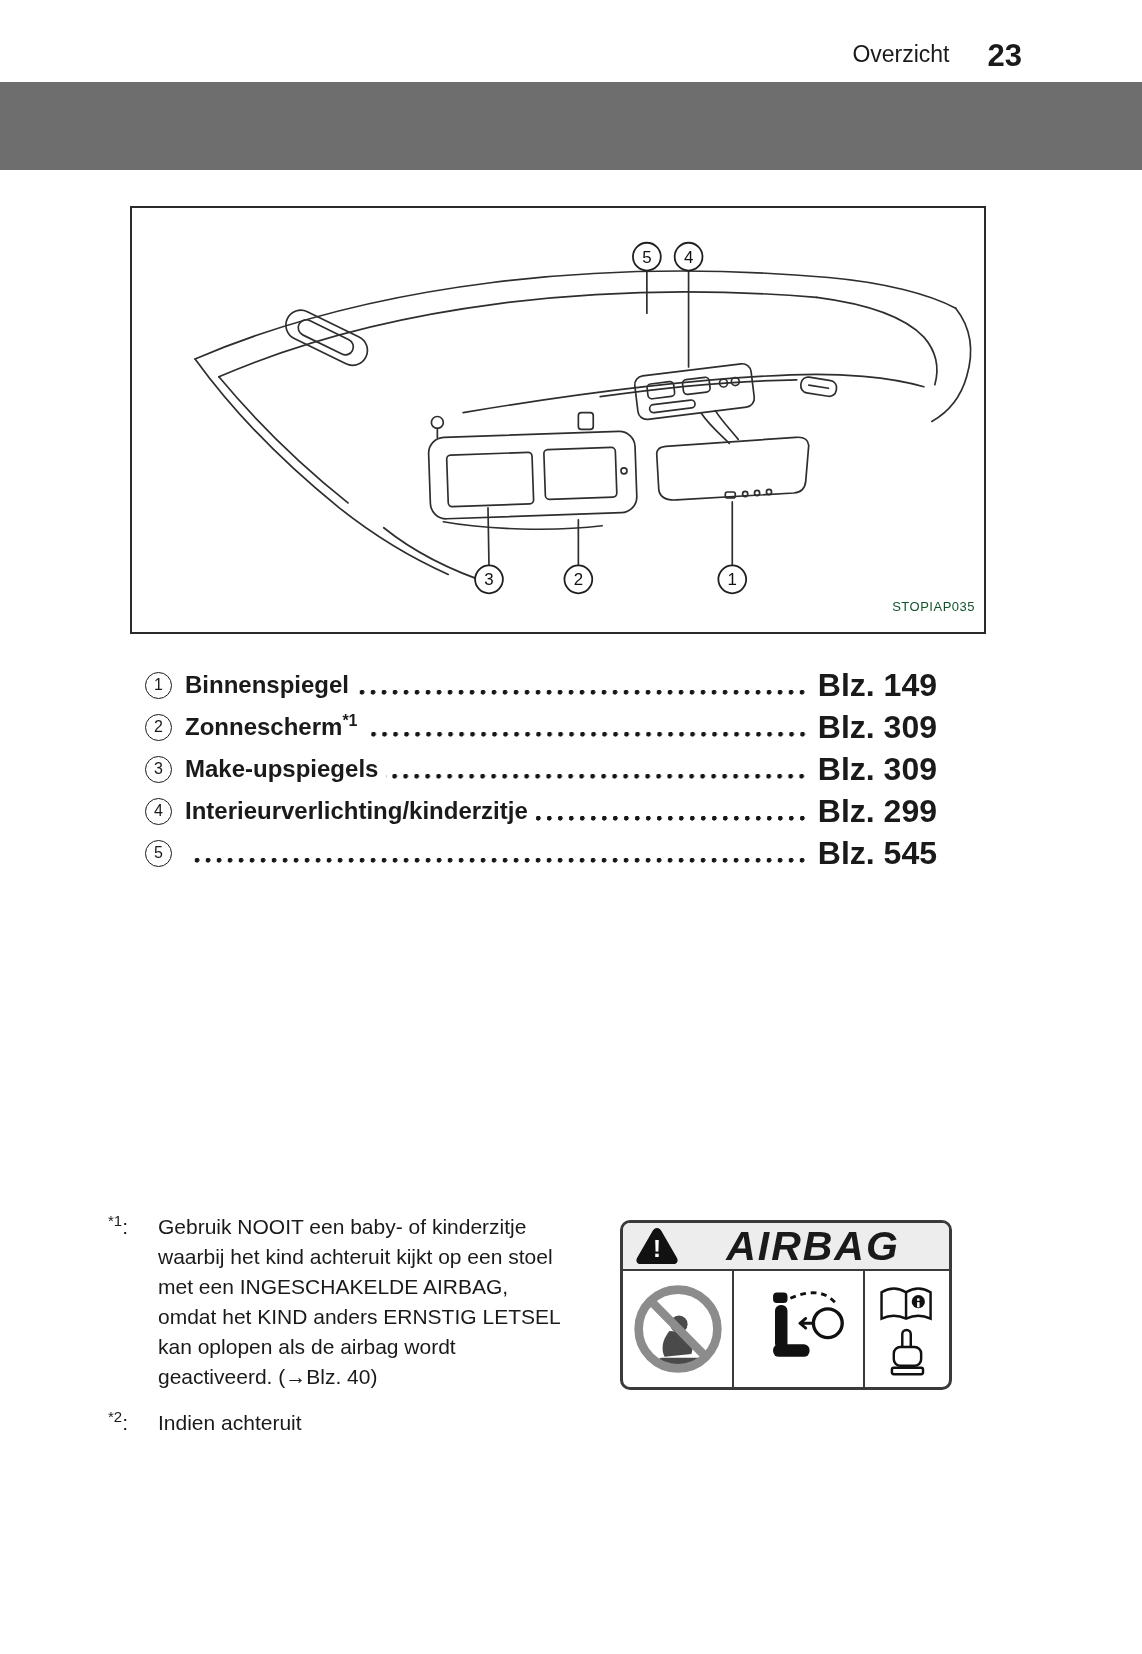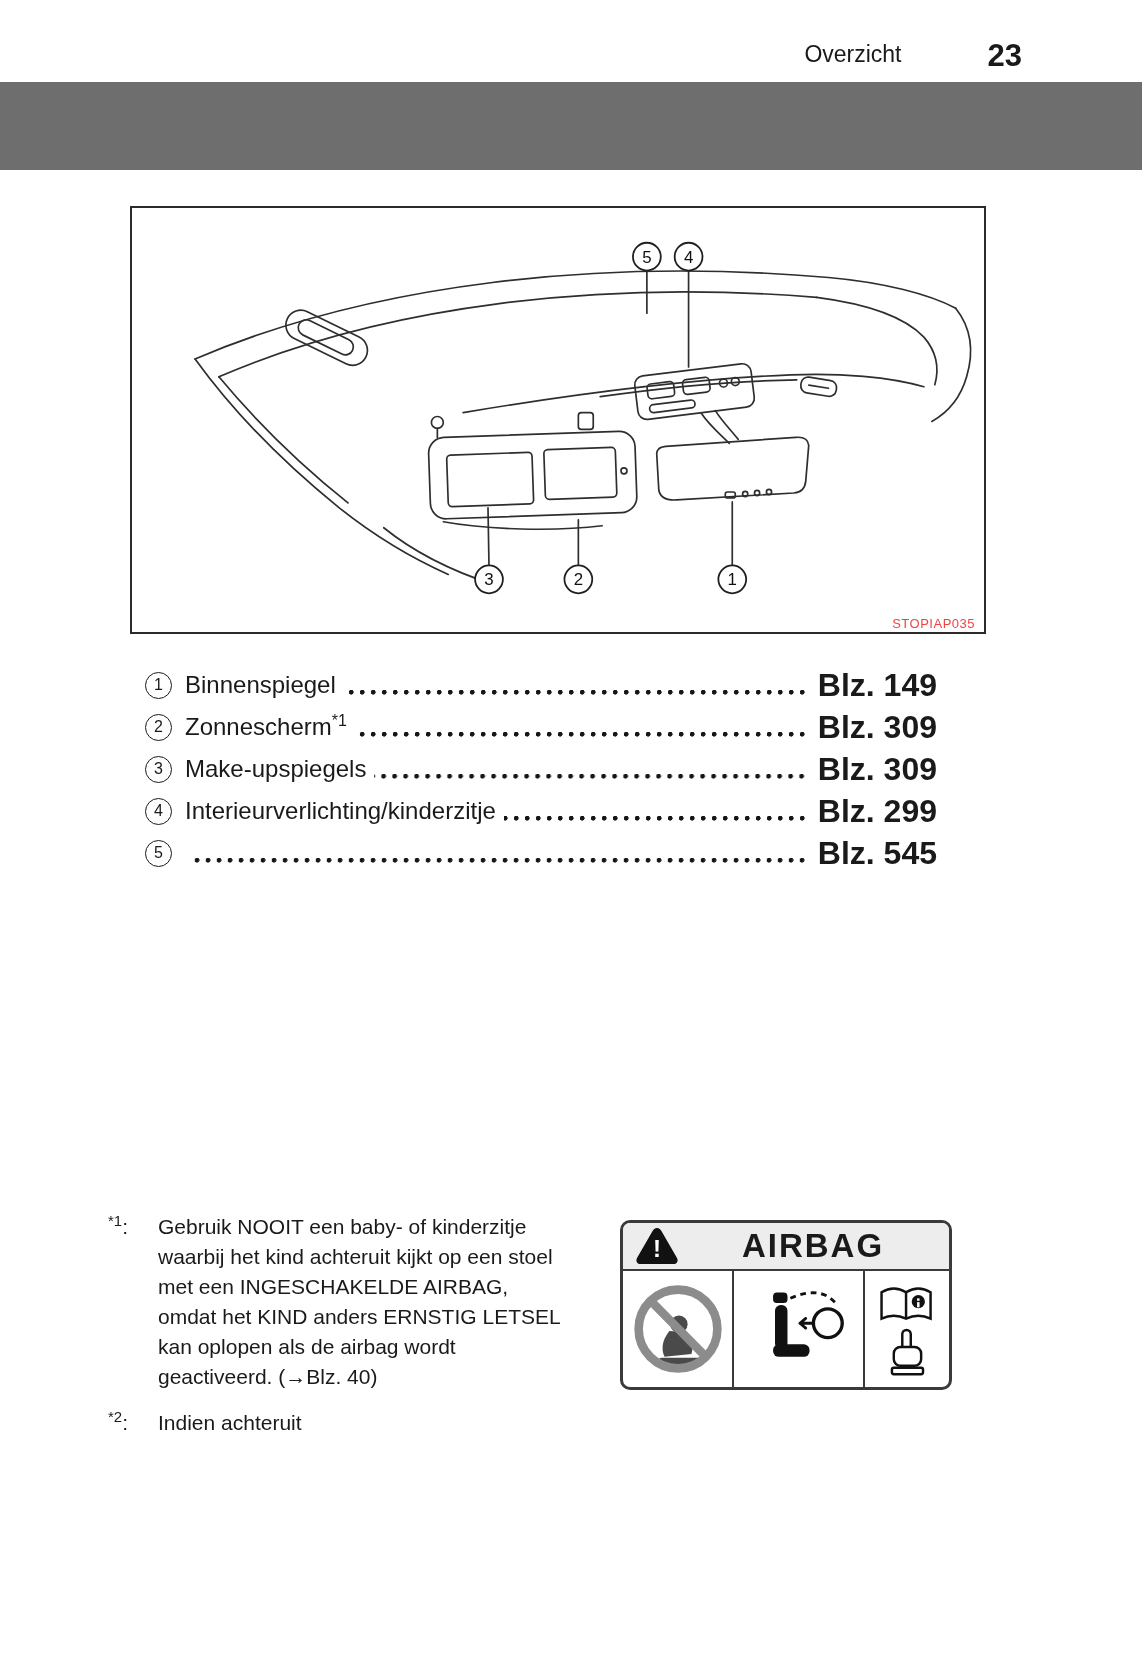--- a/index.html
+++ b/index.html
@@ -13,7 +13,7 @@
   
   .page-header {
     height:82px; display:flex; align-items:flex-end; justify-content:flex-end;
-    padding:0 120px 16px 0; gap:86px;
+    padding:0 120px 16px 0; gap:38px;
   }
   .section-title { font-size:23px; line-height:1; }
   .page-num { font-size:31px; font-weight:700; line-height:1; transform:translateY(5px);text-align:center; }

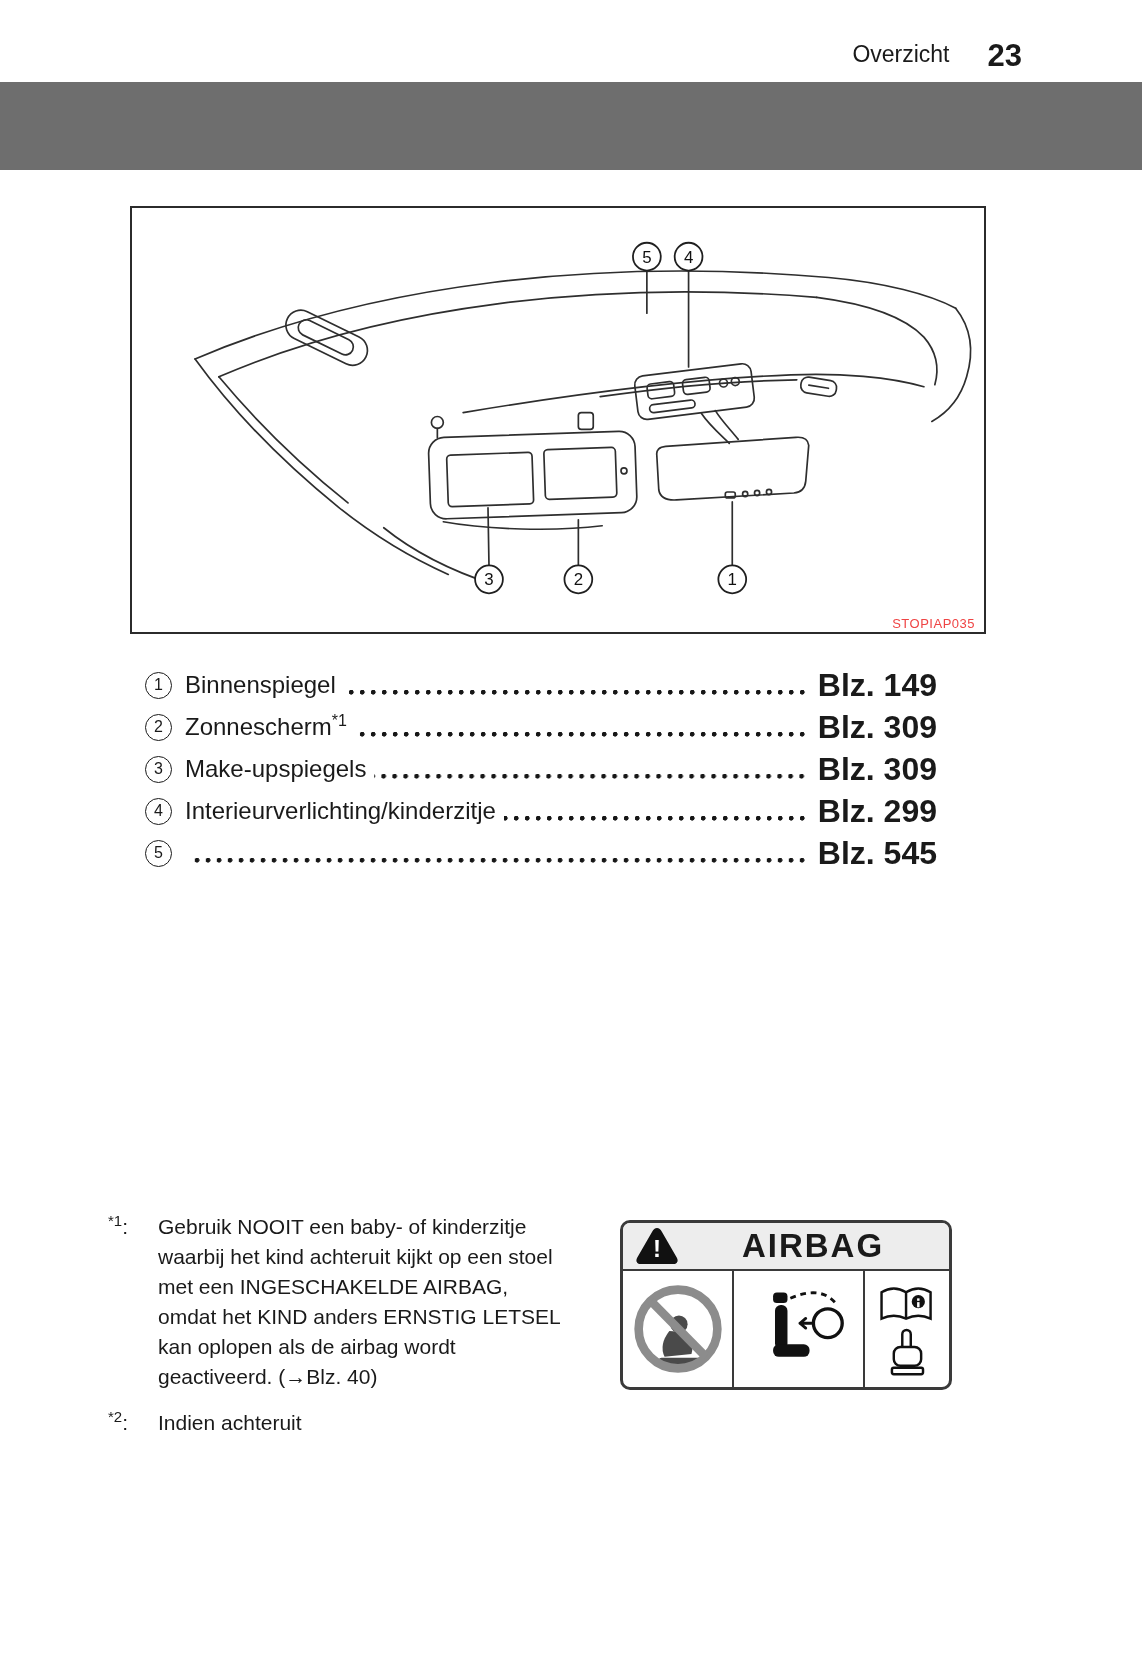--- a/index.html
+++ b/index.html
@@ -28,7 +28,7 @@
   .ln { fill:none; stroke:#2e2e2e; stroke-width:1.7; stroke-linecap:round; stroke-linejoin:round; }
   .callout-circle { fill:#ffffff; stroke:#1f1f1f; stroke-width:1.8; }
   .cnum { font-family:"Liberation Sans", sans-serif; font-size:17px; fill:#111; text-anchor:middle; }
-  .figure-code { position:absolute; right:9px; bottom:1px; font-size:13px; color:#ef4444; letter-spacing:.5px; }
+  .figure-code { position:absolute; right:9px; bottom:18px; font-size:13px; color:#14532d; letter-spacing:.5px; }
 
   
   .index { margin:30px 0 0 145px; width:792px; }

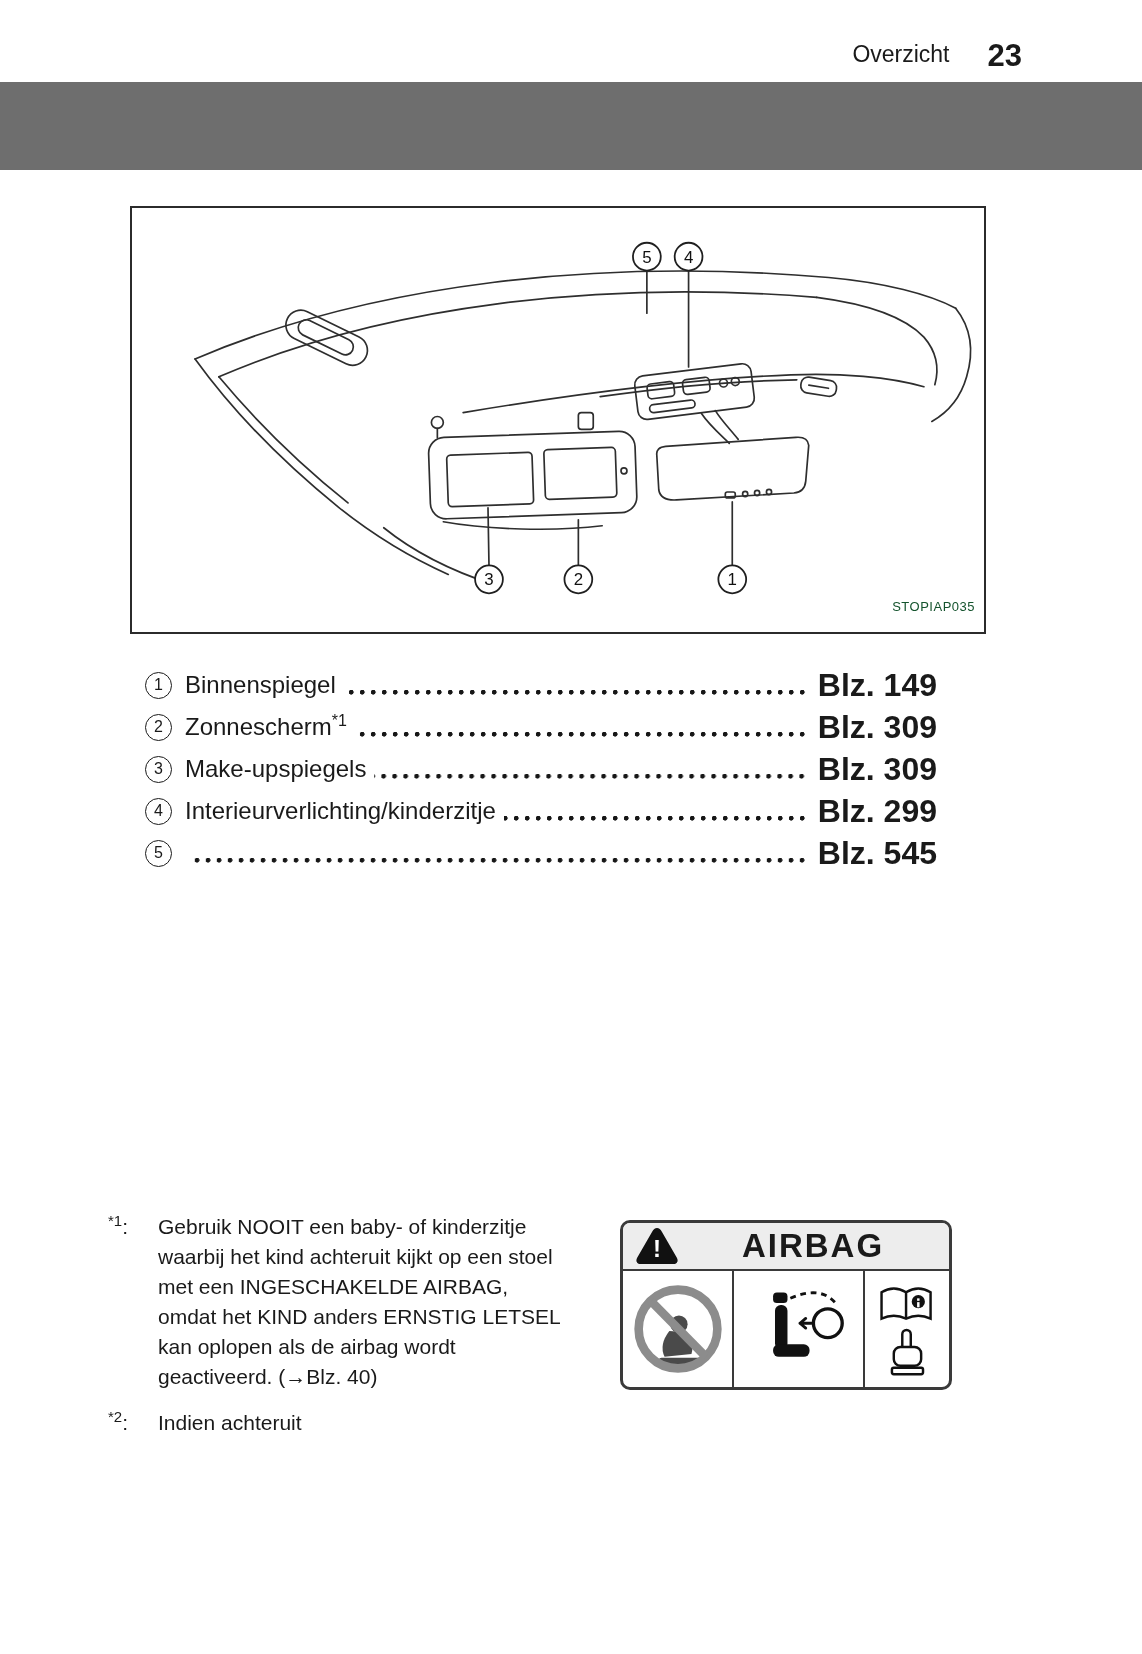--- a/index.html
+++ b/index.html
@@ -37,7 +37,7 @@
     flex:0 0 auto; width:27px; height:27px; border:1.7px solid #1a1a1a; border-radius:50%;
     display:flex; align-items:center; justify-content:center; font-size:16px; margin-right:13px;
   }
-  .item-label { font-size:24px; font-weight:400; white-space:nowrap; }
+  .item-label { font-size:24px; font-weight:700; white-space:nowrap; }
   .item-label sup { font-size:16px; vertical-align:super; line-height:0; }
   .leader {
     flex:1; height:7px; margin:0 8px; transform:translateY(7px);

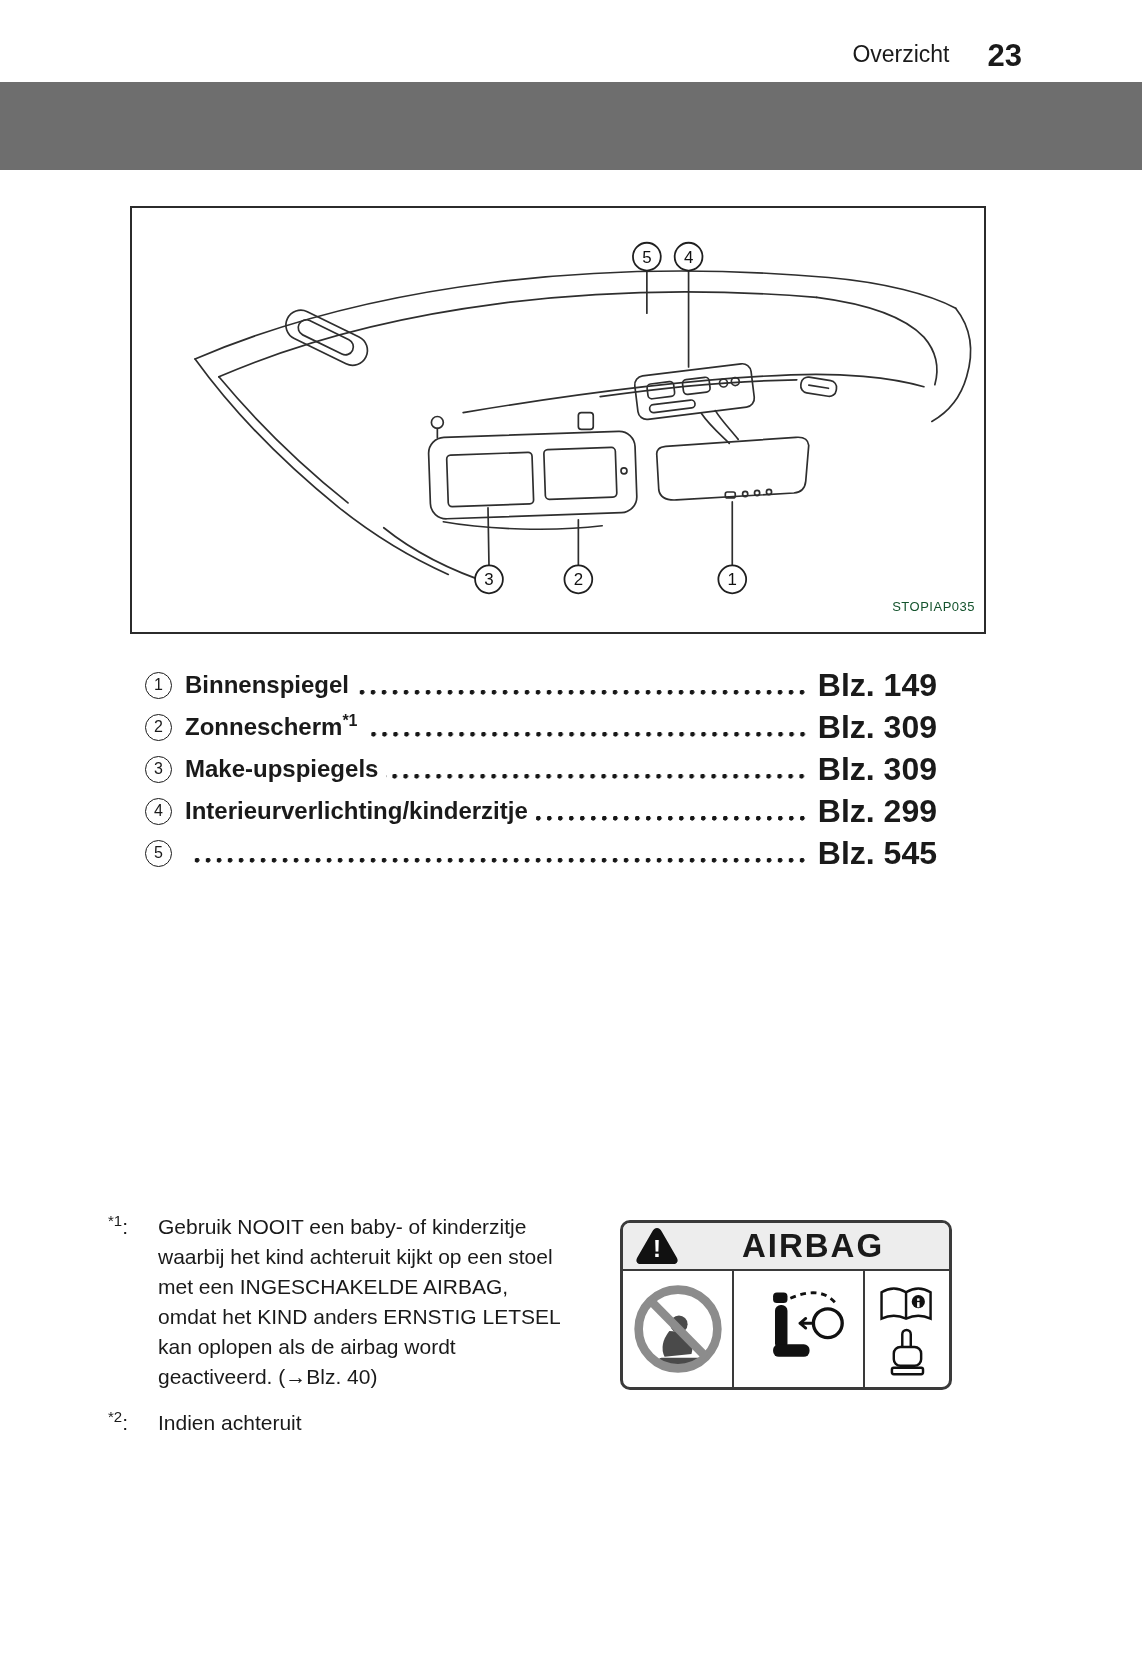--- a/index.html
+++ b/index.html
@@ -62,7 +62,7 @@
     height:48px; background:#ededed; border-bottom:2.5px solid #3a3a3a;
     display:flex; align-items:center; padding:0 12px; gap:10px;
   }
-  .airbag-title { font-size:33px; font-weight:700; letter-spacing:2px; flex:1; text-align:center; }
+  .airbag-title { font-size:41px; font-weight:700; letter-spacing:2px; flex:1; text-align:center;font-style:italic; }
   .airbag-body { display:flex; height:calc(100% - 48px); }
   .cell { display:flex; align-items:center; justify-content:center; height:100%; }
   .cell-1 { flex:1.12; border-right:2.5px solid #3a3a3a; }

